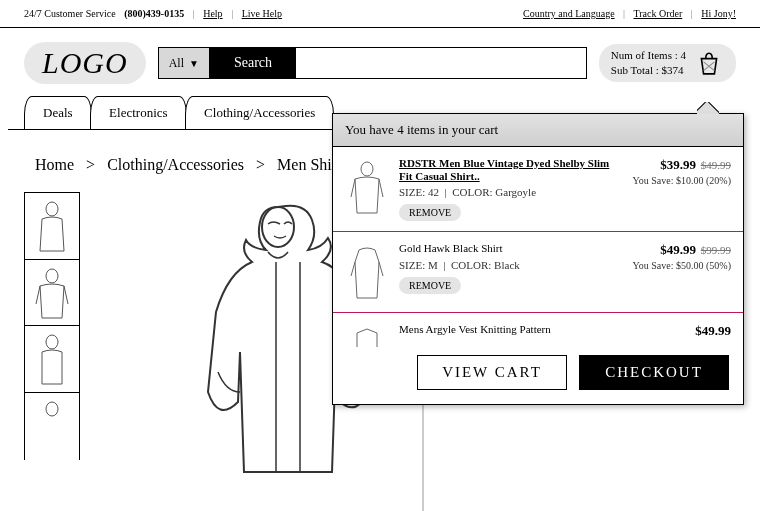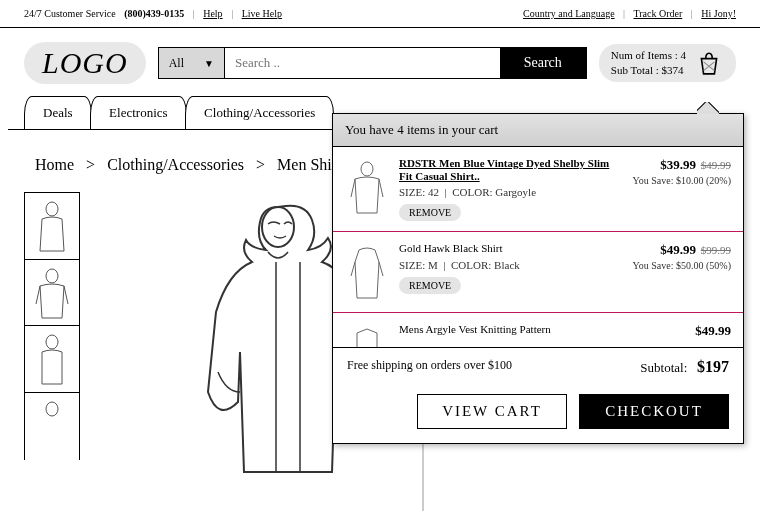--- a/index.html
+++ b/index.html
@@ -11,7 +11,7 @@
   .header { display: flex; align-items: center; padding: 14px 24px 12px 24px; gap: 12px; }
   .logo-pill { background: #e8e8e8; border-radius: 26px; padding: 4px 18px; font-size: 30px; font-weight: normal; font-style: italic; letter-spacing: 1px; }
   .search-wrap { display: flex; align-items: stretch; border: 1.5px solid #000; flex: 1; height: 32px; }
-  .search-all { display: flex; align-items: center; gap: 20px; background: #d8d8d8; padding: 0 10px; border-right: 1.5px solid #000; font-size: 12px; }
+  .search-all { display: flex; align-items: center; gap: 5px; background: #d8d8d8; padding: 0 10px; border-right: 1.5px solid #000; font-size: 12px; }
   .chev { font-size: 10px; }
   .search-input { flex: 1; border: none; padding: 0 10px; font-family: inherit; font-size: 13px; color: #888; outline: none; }
   .search-btn { background: #000; color: #fff; border: none; padding: 0 24px; font-family: inherit; font-size: 14px; cursor: pointer; }

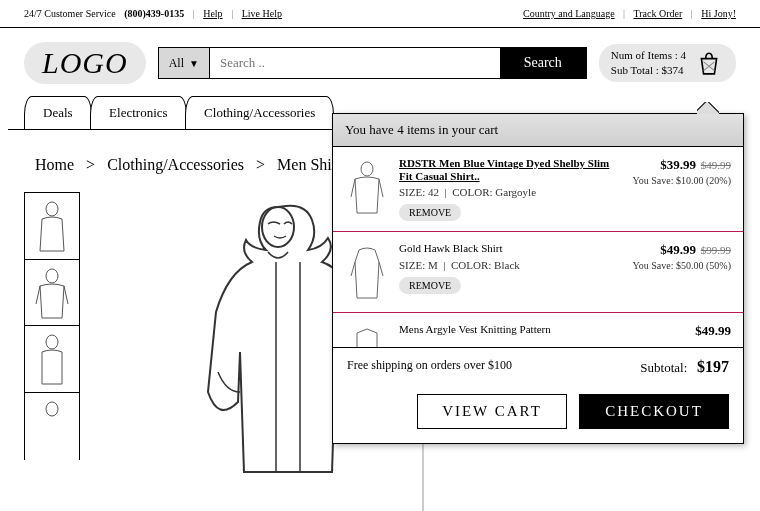--- a/index.html
+++ b/index.html
@@ -89,7 +89,6 @@
       <span>All</span>
       <span class="chev">▼</span>
     </div>
-    <input class="search-input" placeholder="Search .." style="">
     <button class="search-btn">Search</button>
   </div>
   <div class="cart-summary">

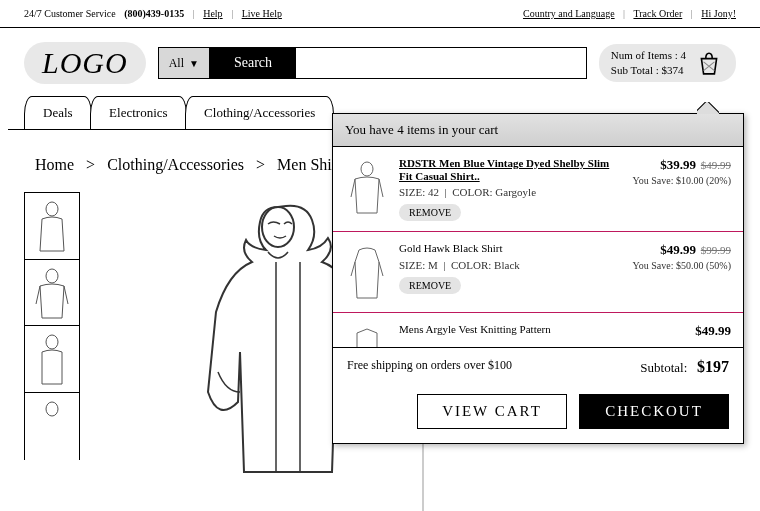--- a/index.html
+++ b/index.html
@@ -221,10 +221,6 @@
       </div>
     </div>
   </div>
-  <div class="cart-foot1">
-    <span>Free shipping on orders over $100</span>
-    <span class="sub"><span>Subtotal:</span> &nbsp;&nbsp;<b style="font-size:16px;">$197</b></span>
-  </div>
   <div class="cart-foot2">
     <div class="big-btn">VIEW CART</div>
     <div class="big-btn dark">CHECKOUT</div>

